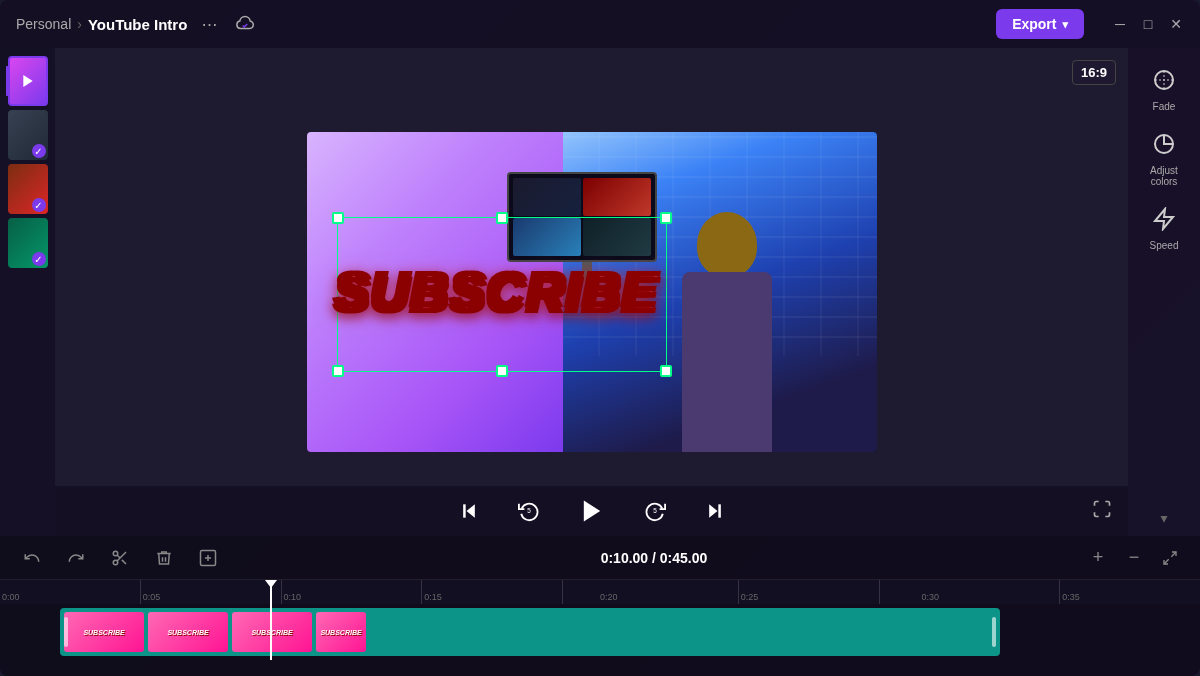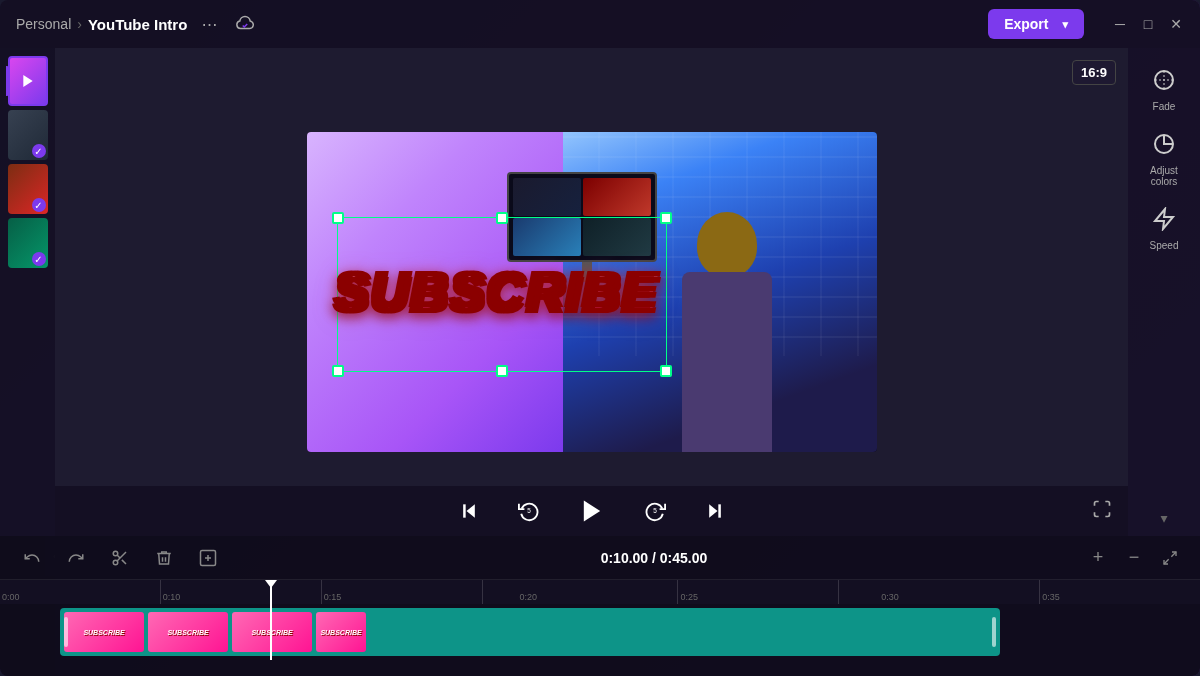--- a/index.html
+++ b/index.html
@@ -87,7 +87,7 @@
       cursor: pointer;
       display: flex;
       align-items: center;
-      gap: 14px;
+      gap: 6px;
     }
     .export-chevron {
       font-size: 11px;

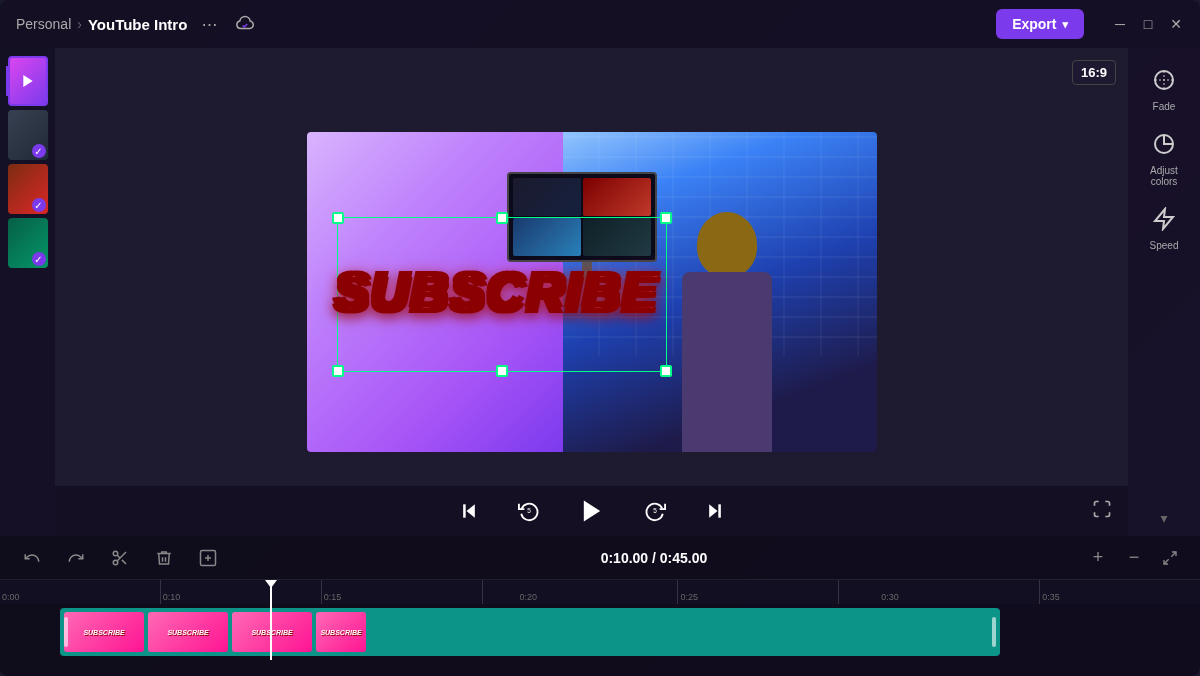--- a/index.html
+++ b/index.html
@@ -923,6 +923,9 @@
           <span>0:00</span>
         </div>
         <div class="ruler-mark" style="flex:1;">
+          <span>0:05</span>
+        </div>
+        <div class="ruler-mark" style="flex:1;">
           <span>0:10</span>
         </div>
         <div class="ruler-mark" style="flex:1;">

